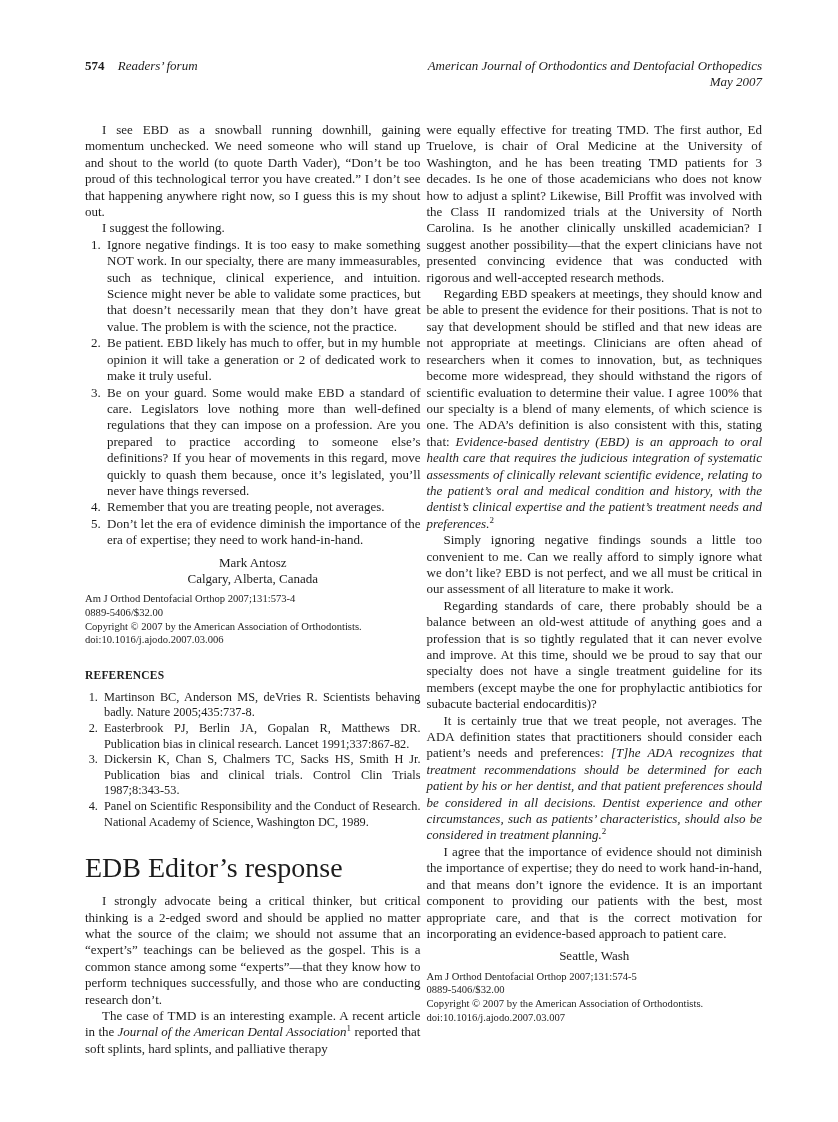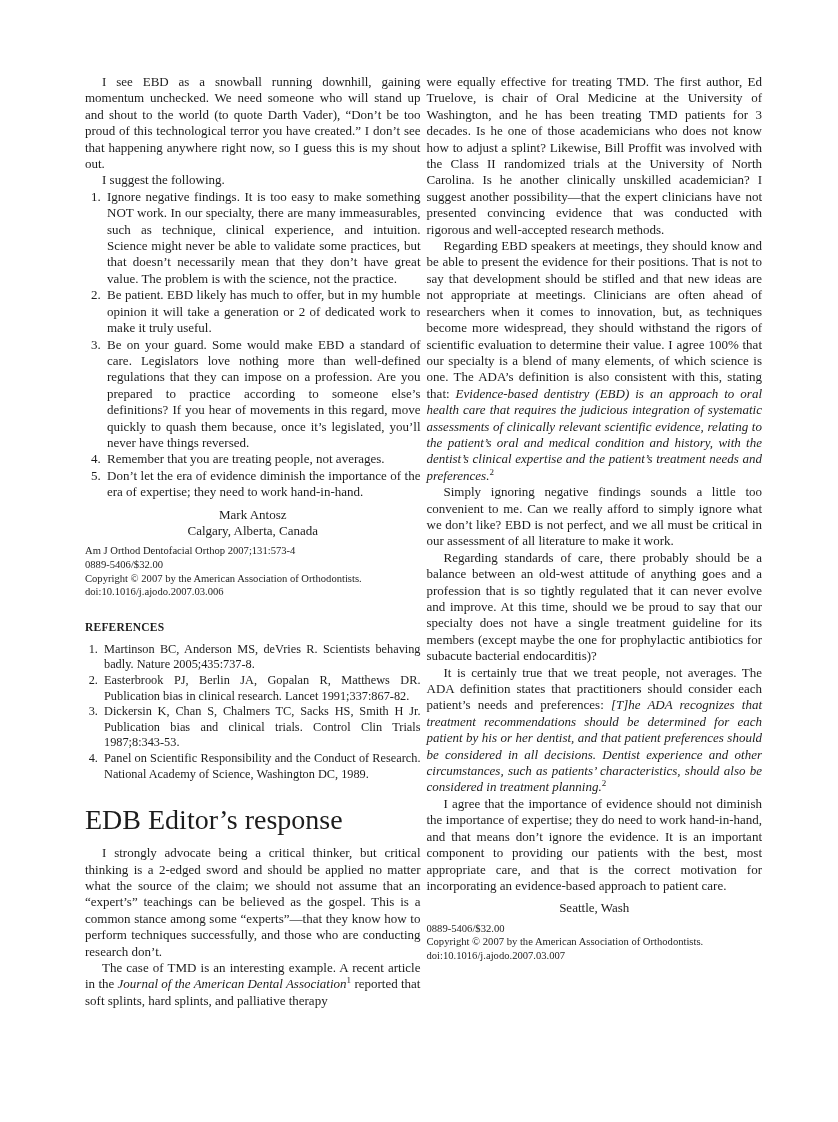--- a/index.html
+++ b/index.html
@@ -95,6 +95,16 @@
 
 <div class="page">
 
+  <header class="page-header">
+    <div class="header-left">
+      <span class="page-num">574</span>
+      <span class="section-name">Readers’ forum</span>
+    </div>
+    <div class="header-right">
+      <div>American Journal of Orthodontics and Dentofacial Orthopedics</div>
+      <div>May 2007</div>
+    </div>
+  </header>
 
   <div class="columns">
 

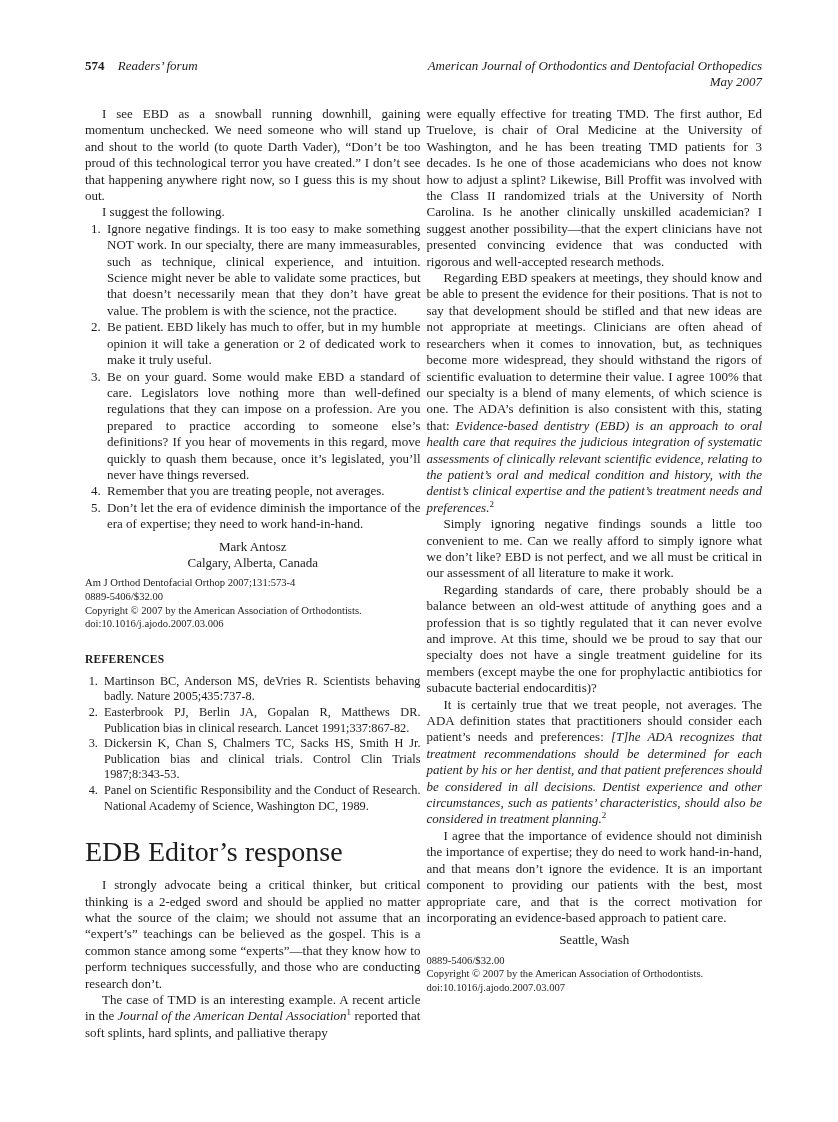--- a/index.html
+++ b/index.html
@@ -31,7 +31,7 @@
   .columns {
     display: flex;
     gap: 6px;
-    margin-top: 16px;
+    margin-top: 32px;
   }
   .col { flex: 1 1 0; min-width: 0; }
   

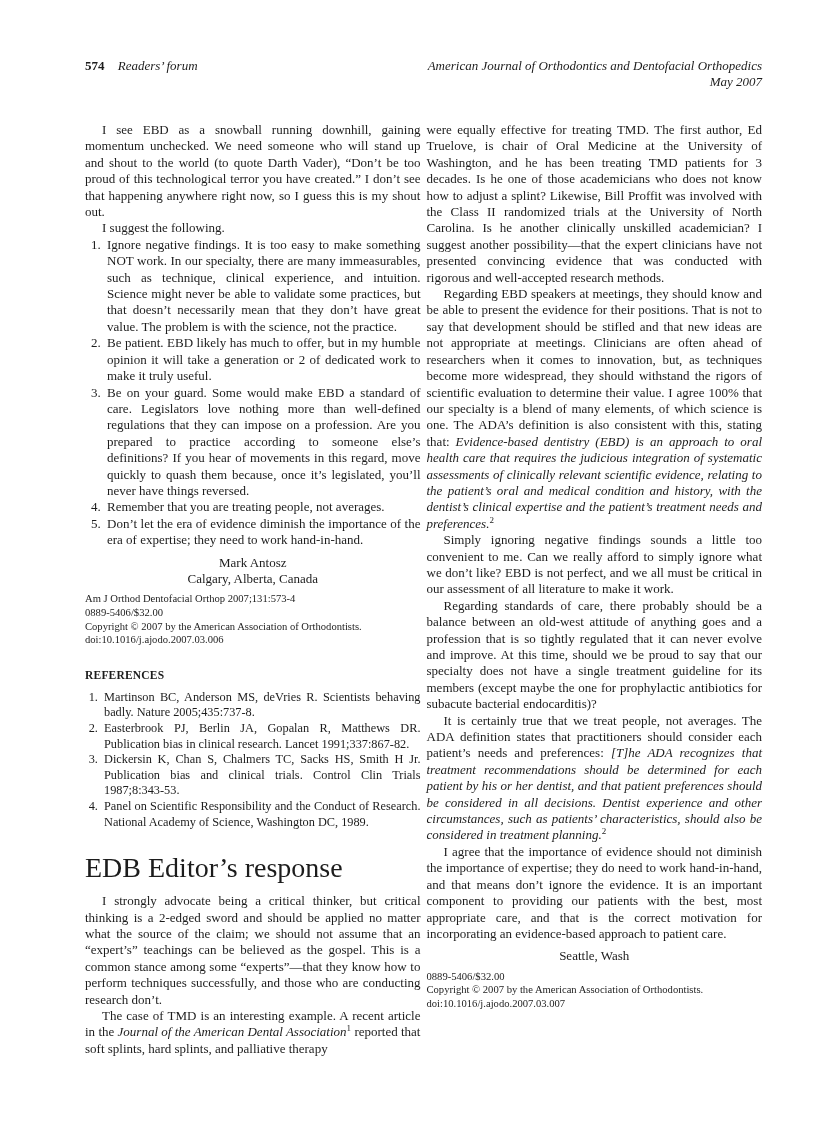--- a/index.html
+++ b/index.html
@@ -159,6 +159,7 @@
       </div>
 
       <div class="citation">
+        <div>Am J Orthod Dentofacial Orthop 2007;131:574-5</div>
         <div>0889-5406/$32.00</div>
         <div>Copyright © 2007 by the American Association of Orthodontists.</div>
         <div>doi:10.1016/j.ajodo.2007.03.007</div>

